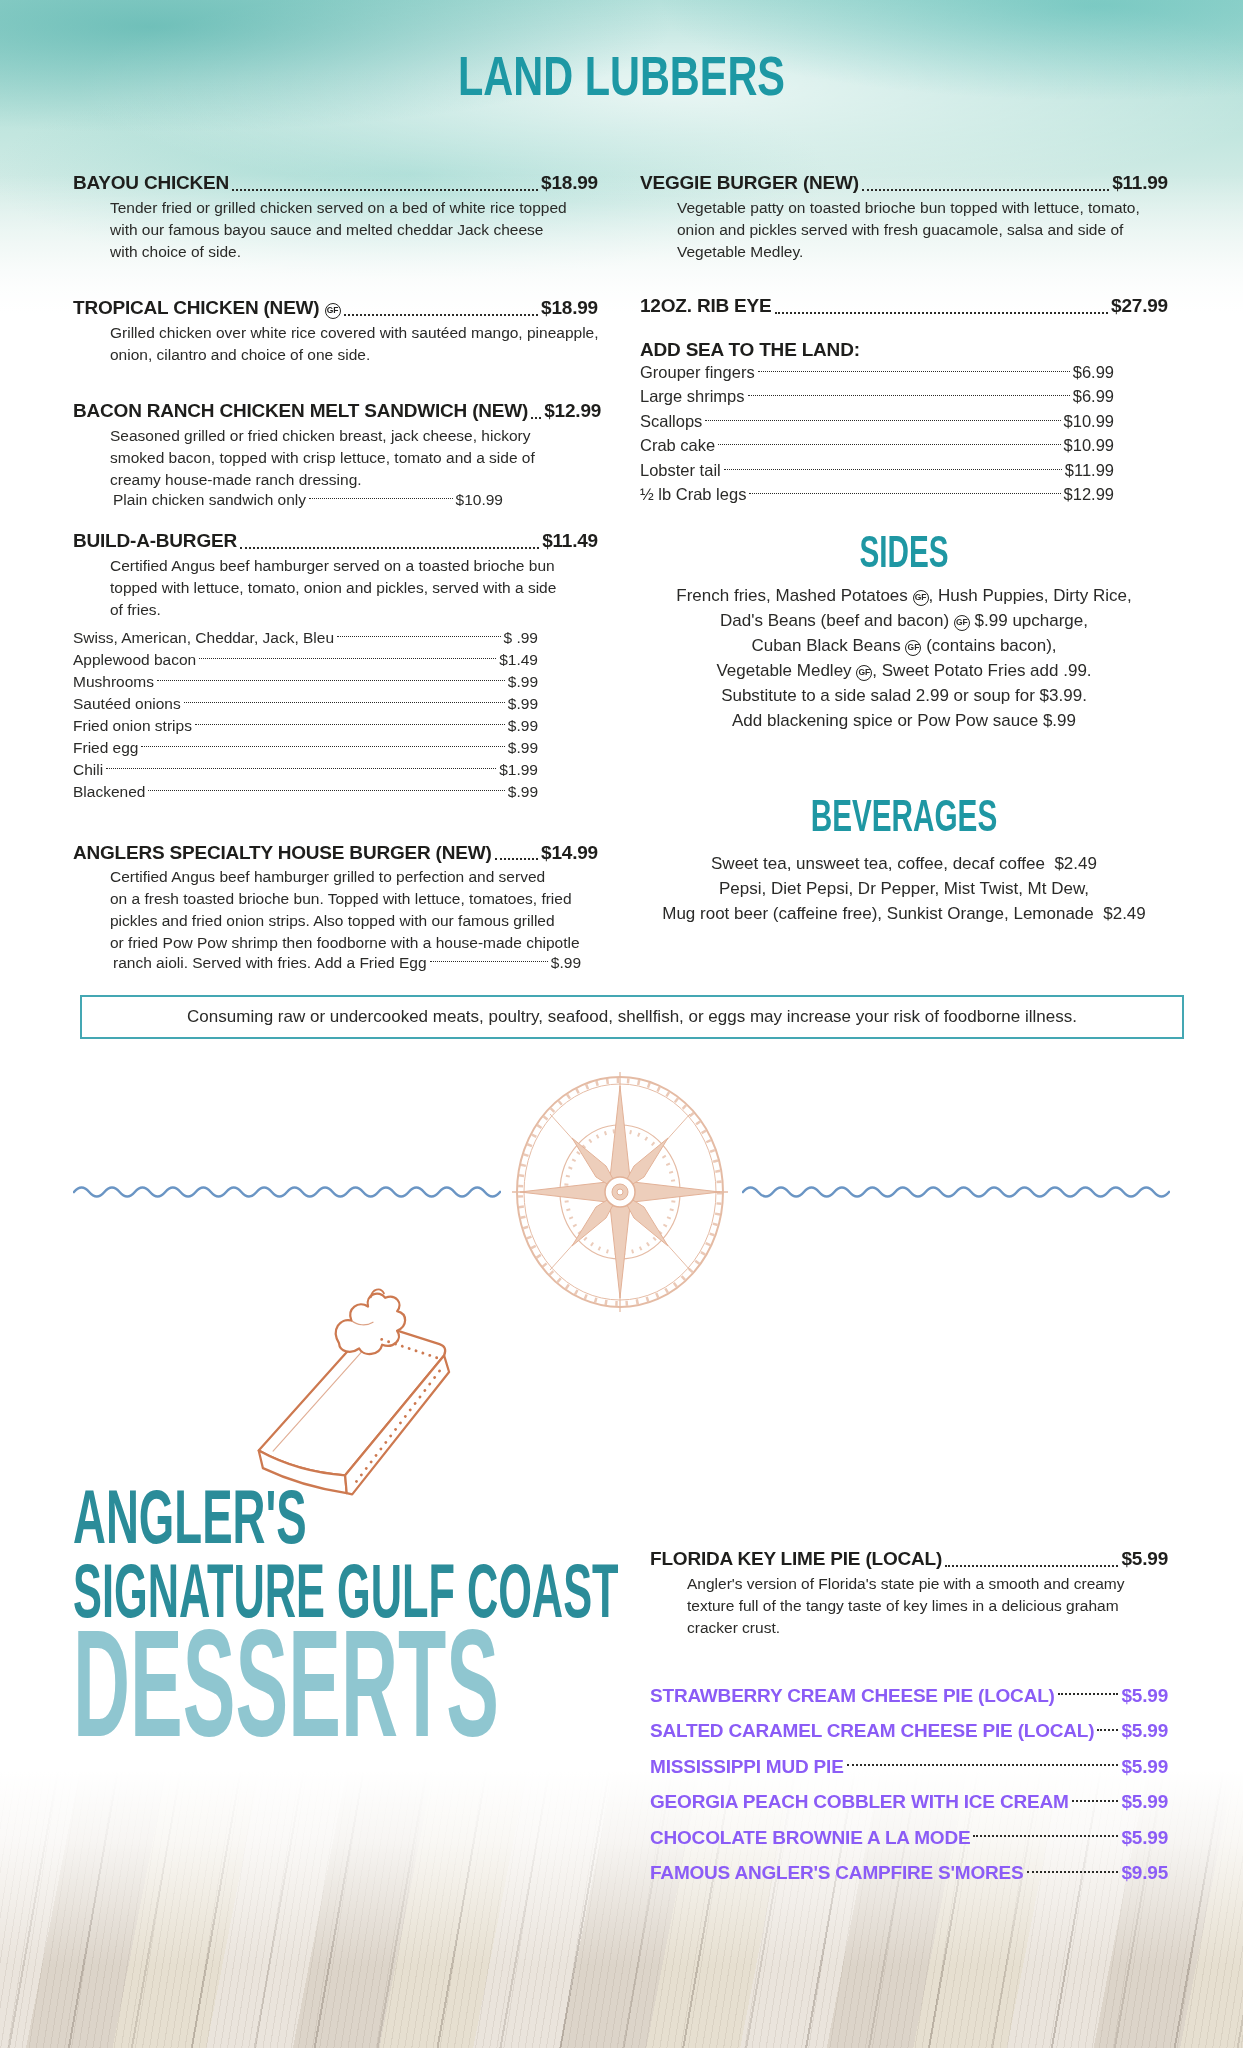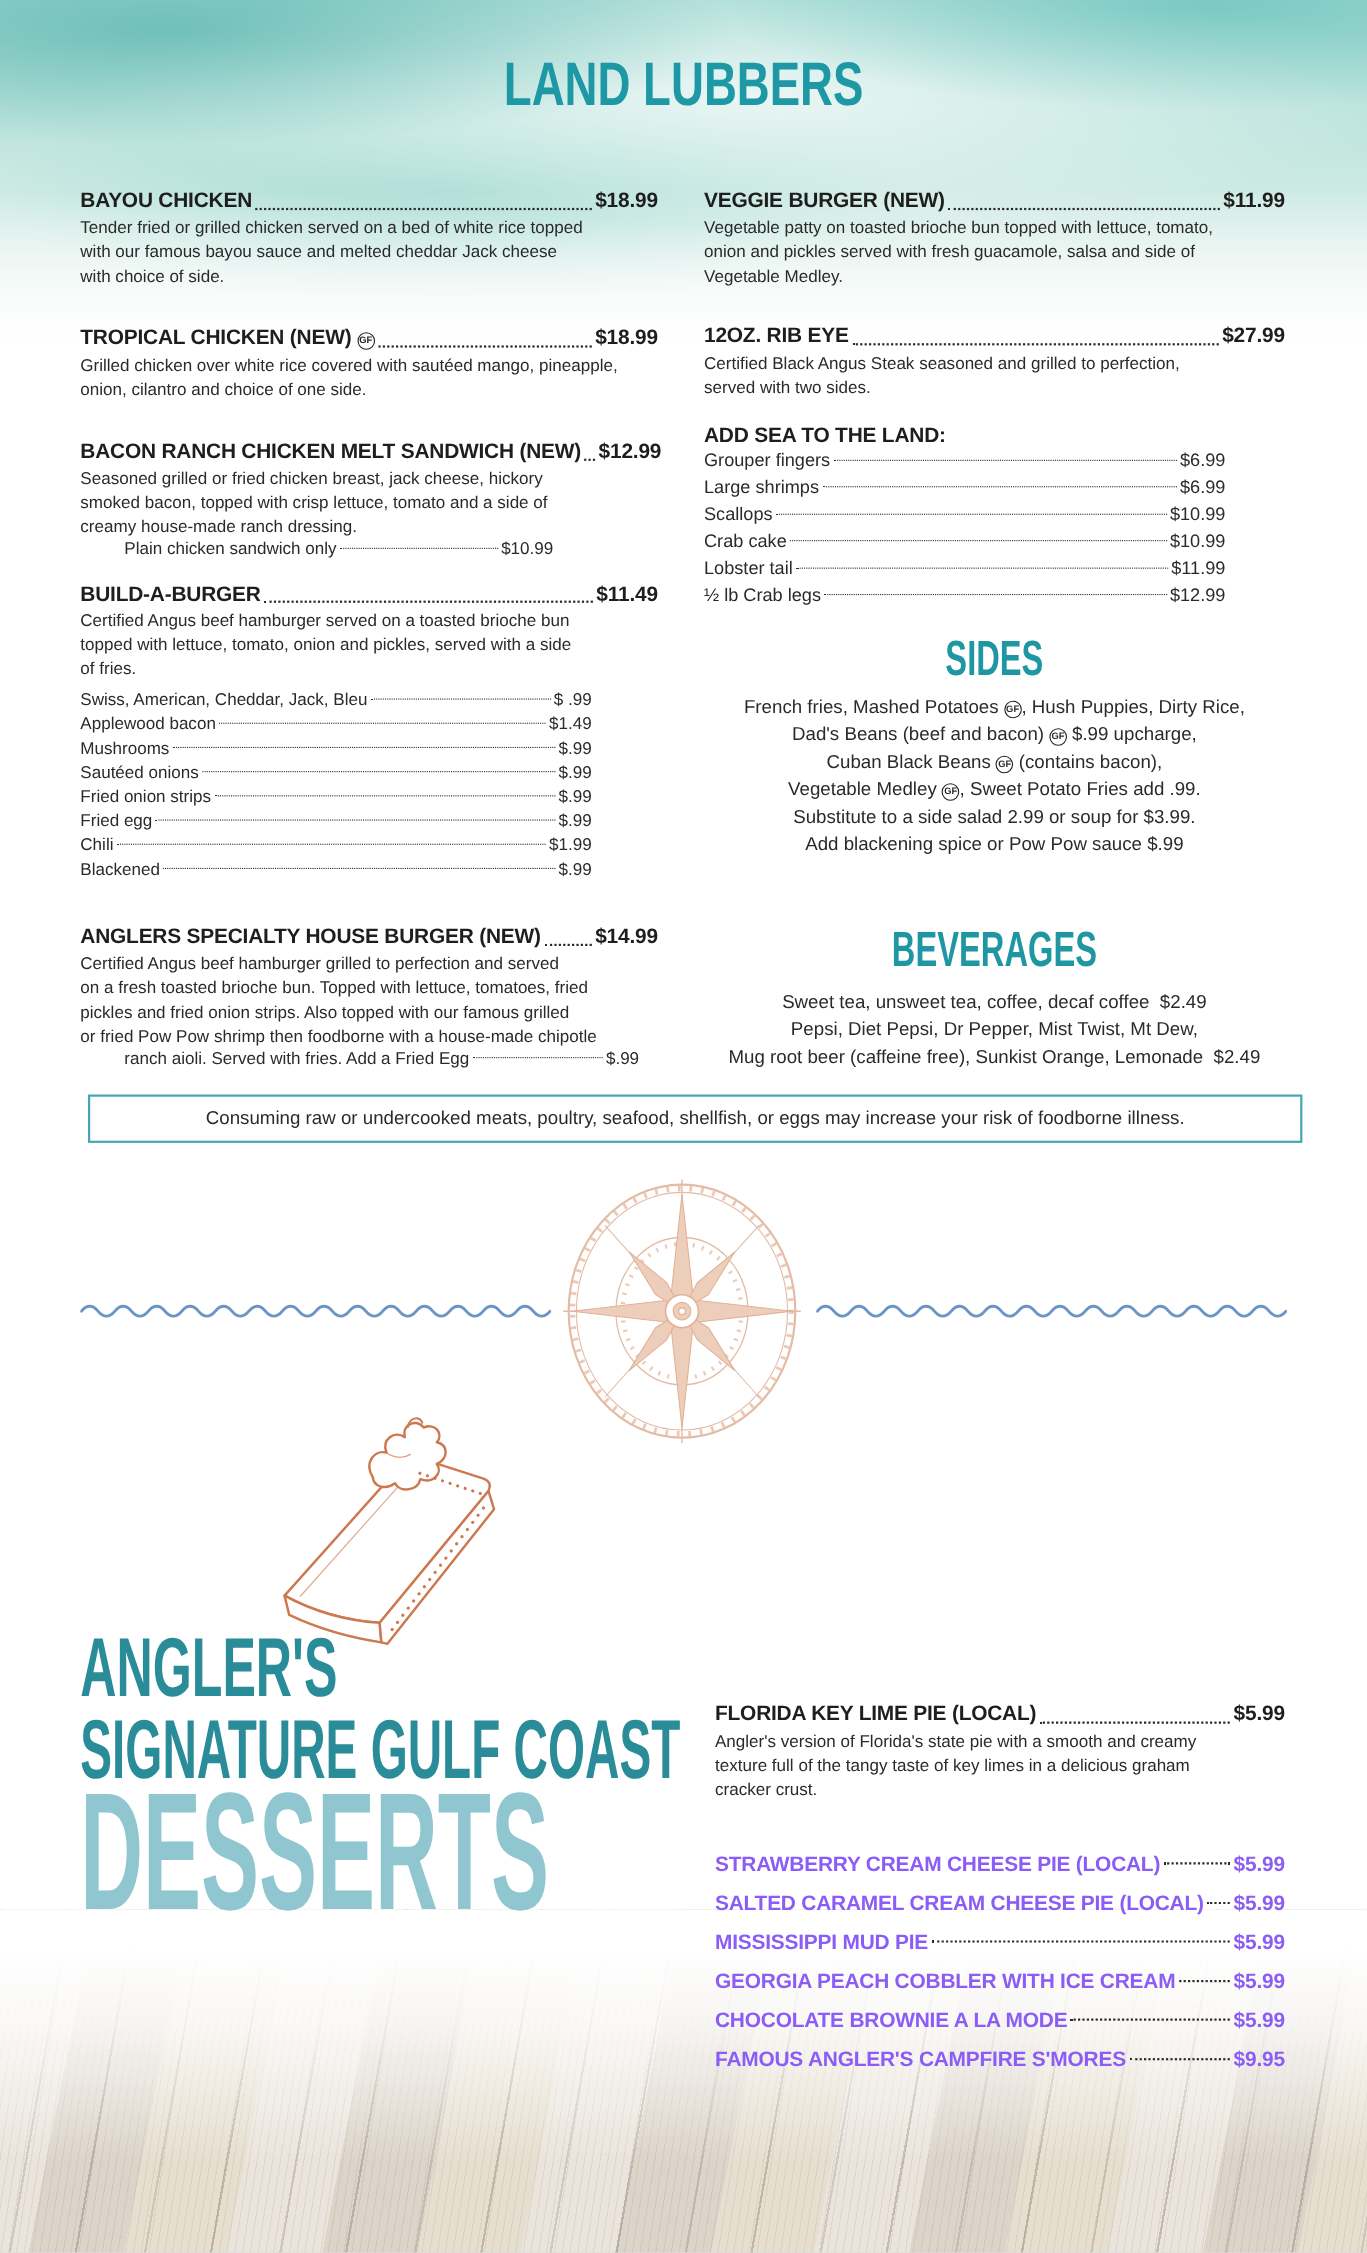--- a/index.html
+++ b/index.html
@@ -37,7 +37,7 @@
   .item-price{white-space:nowrap;}
   .leader{flex:1 1 auto;min-width:10px;border-bottom:2.2px dotted #2a2a27;margin:0 3px 3px 3px;}
   .item-desc{margin-top:3px;font-size:15.5px;line-height:22px;color:#2a2a28;}
-  .desc-line{white-space:nowrap;}
+  .desc-line{white-space:nowrap;margin-left:37px;}
   .dot-row{display:flex;align-items:center;font-size:15.5px;line-height:17px;color:#2a2a28;}
   .dot-row .leader{border-bottom-width:1.8px;margin-bottom:2px;}
   .sub-row{margin-top:0;margin-left:40px;}

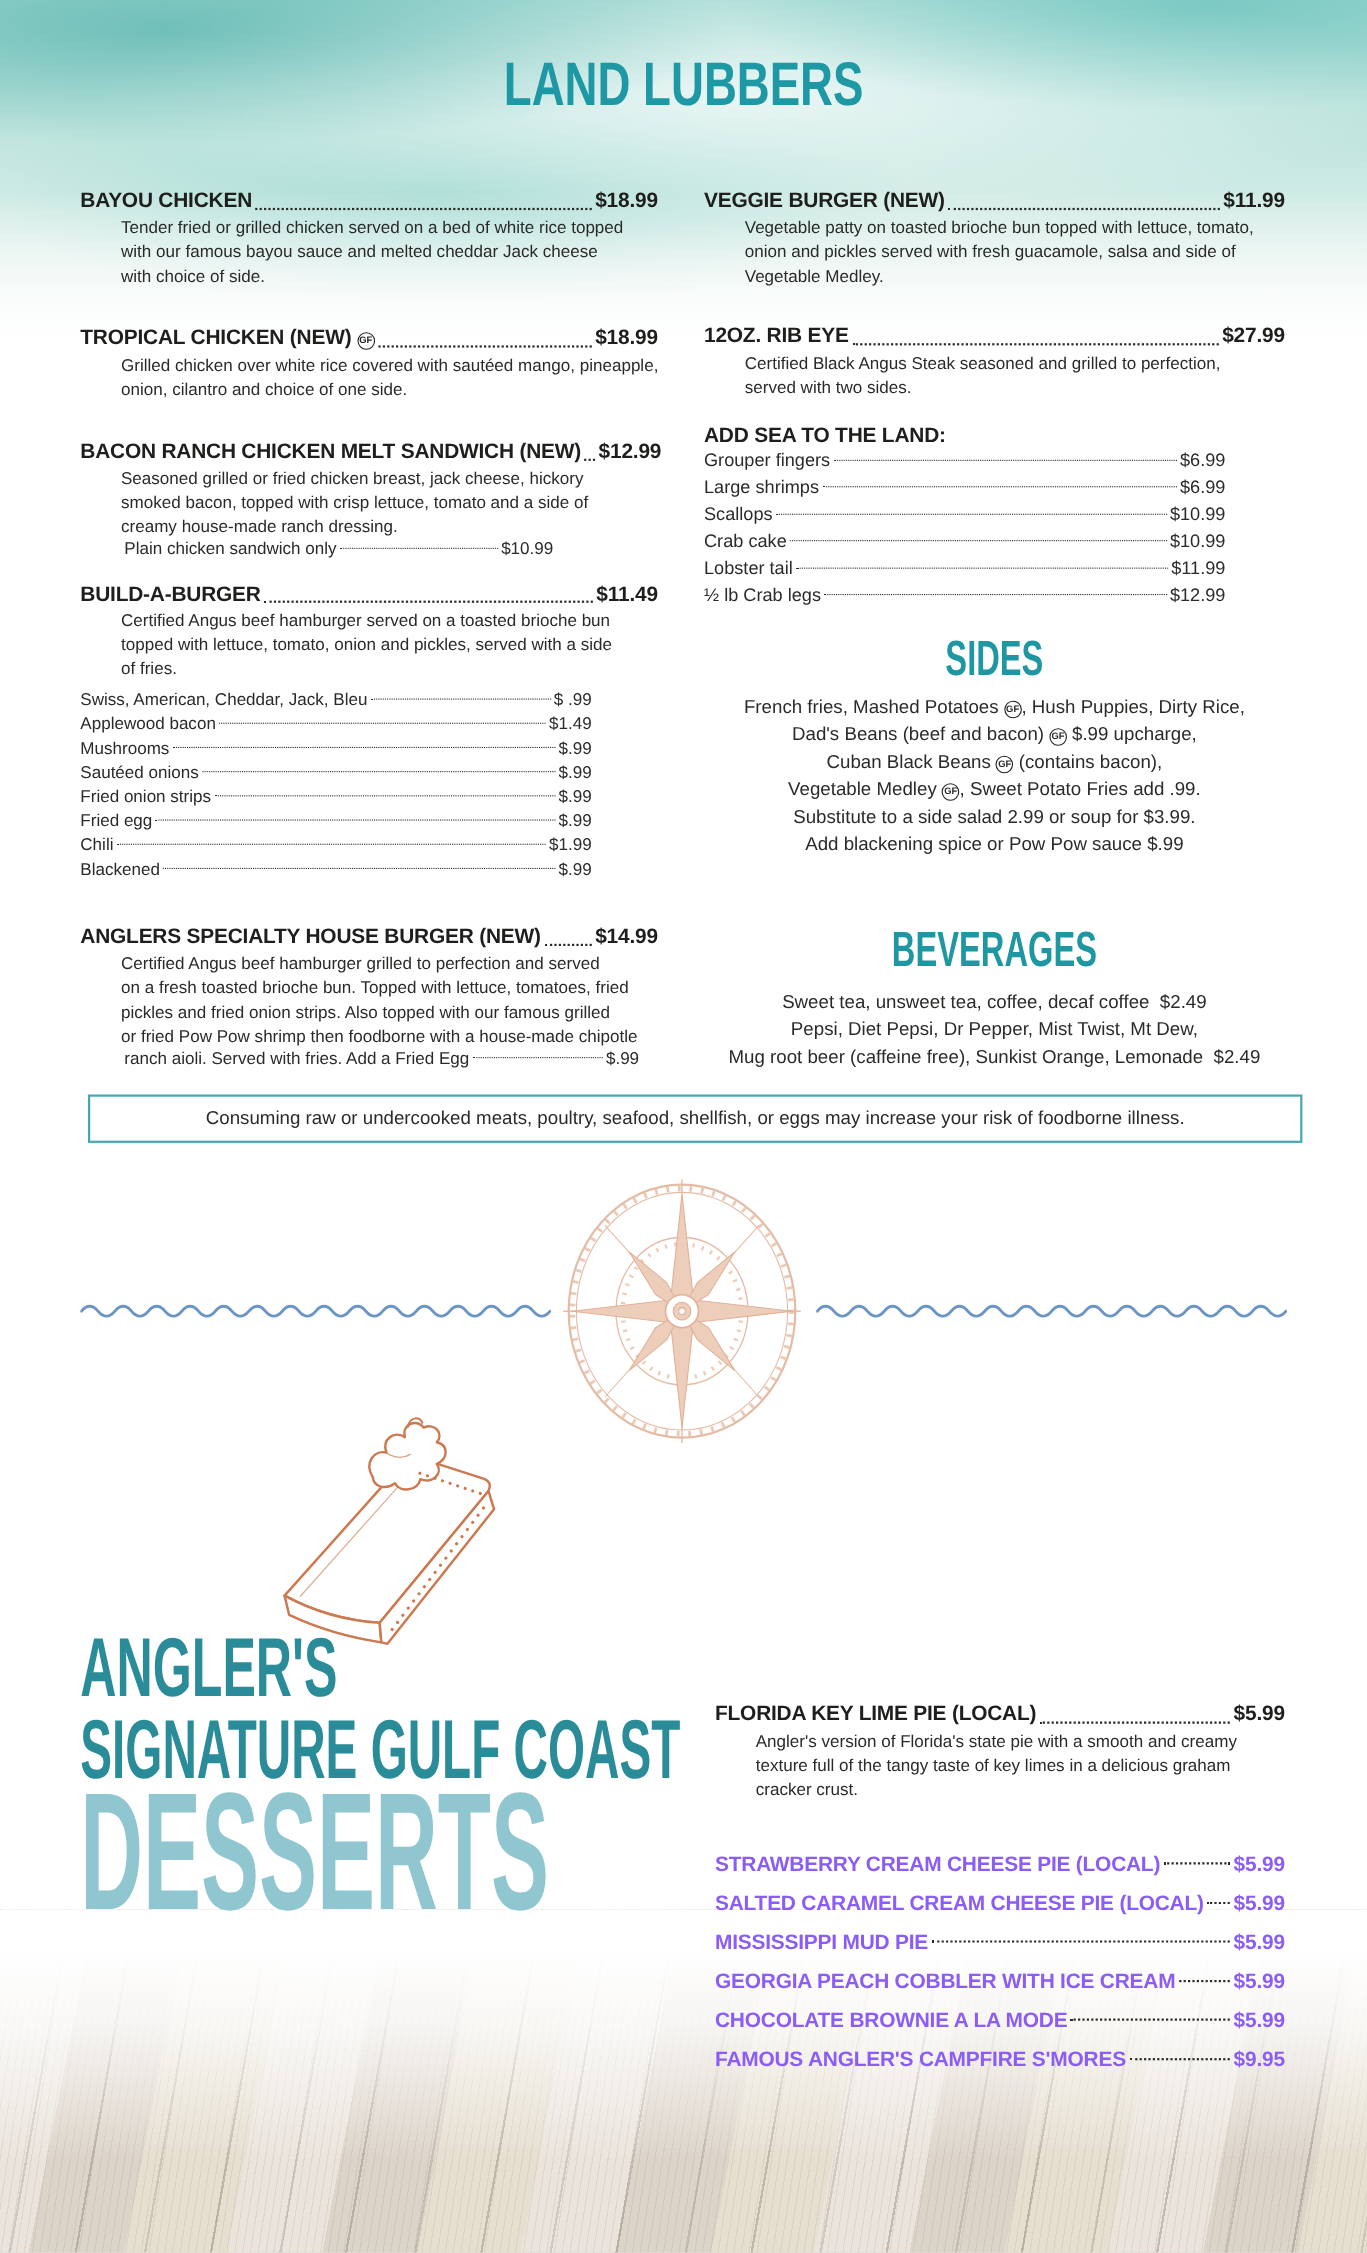--- a/index.html
+++ b/index.html
@@ -249,11 +249,6 @@
         <span class="leader"></span>
         <span class="item-price">$27.99</span>
       </div>
-      <div class="item-desc">
-  <div class="desc-line rich">Certified Black Angus Steak seasoned and grilled to perfection,</div>
-
-  <div class="desc-line rich">served with two sides.</div>
-</div>
     </section>
 
     <section class="menu-item mt-addsea">

